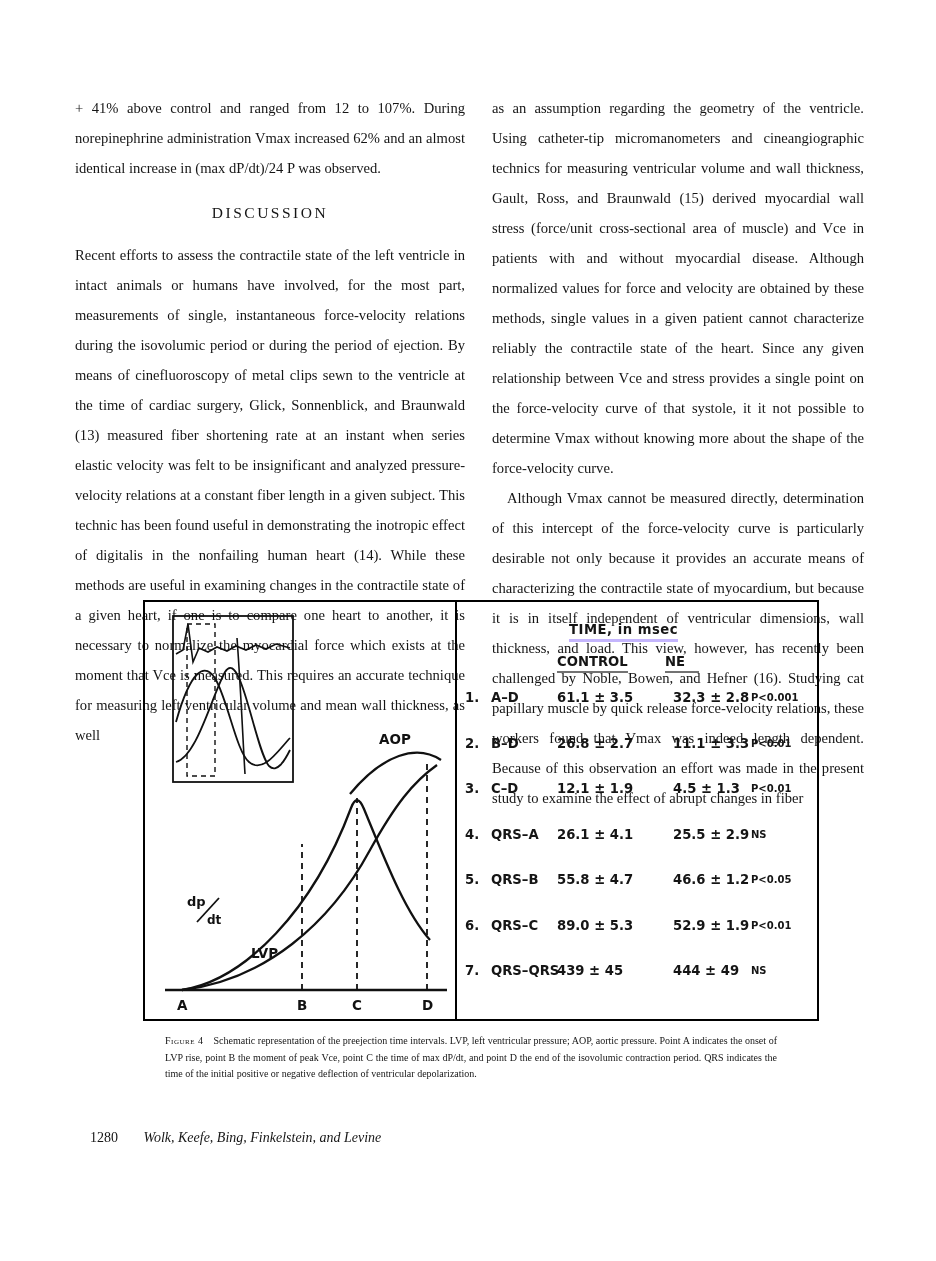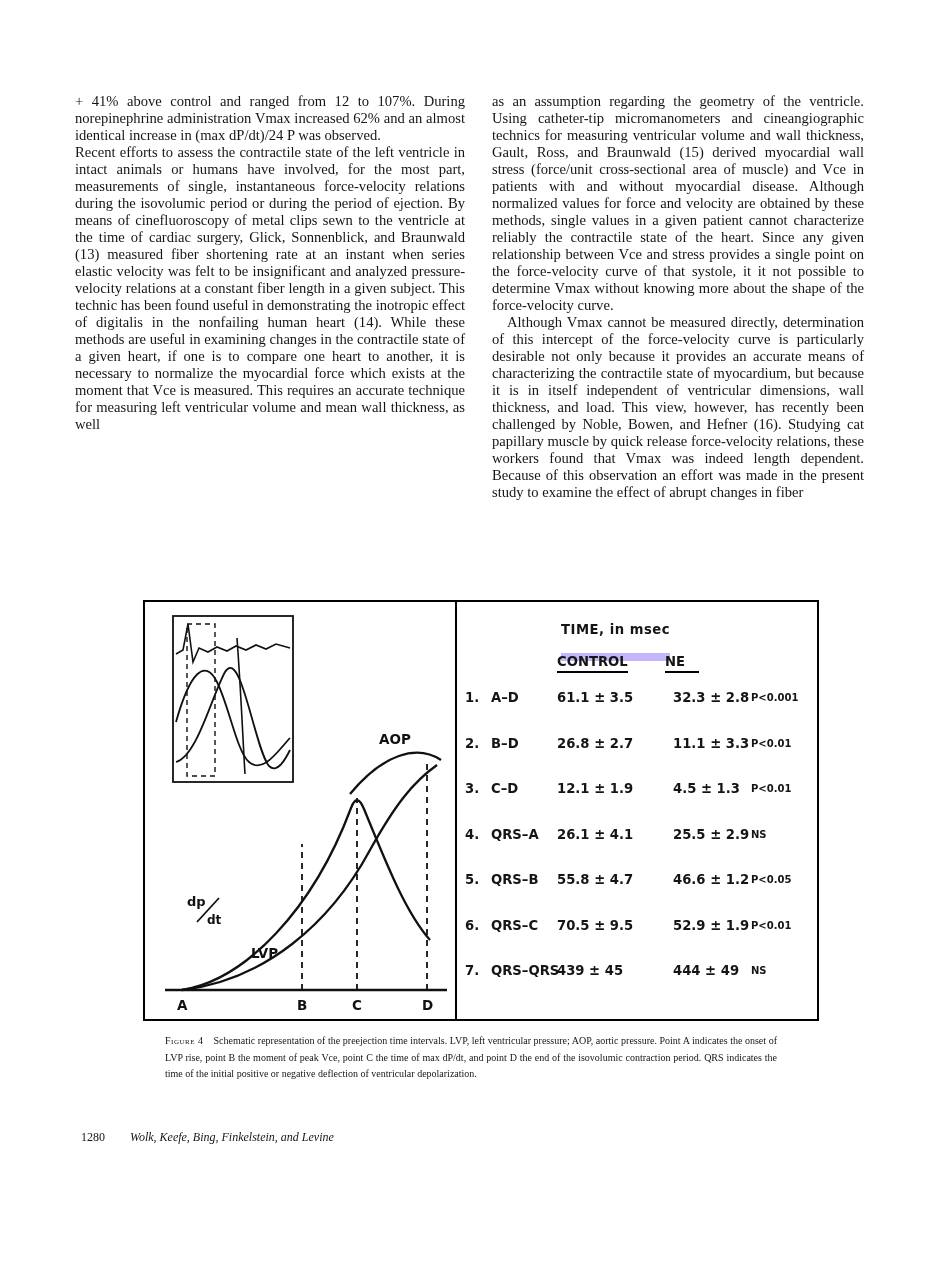--- a/index.html
+++ b/index.html
@@ -10,7 +10,7 @@
   }
   .col {
     position:absolute; top:93px; width:390px;
-    font-size:14.6px; line-height:17px; text-align:justify;
+    font-size:14.6px; line-height:30px; text-align:justify;
   }
   .col-left { left:75px; }
   .col-right { left:492px; width:372px; }

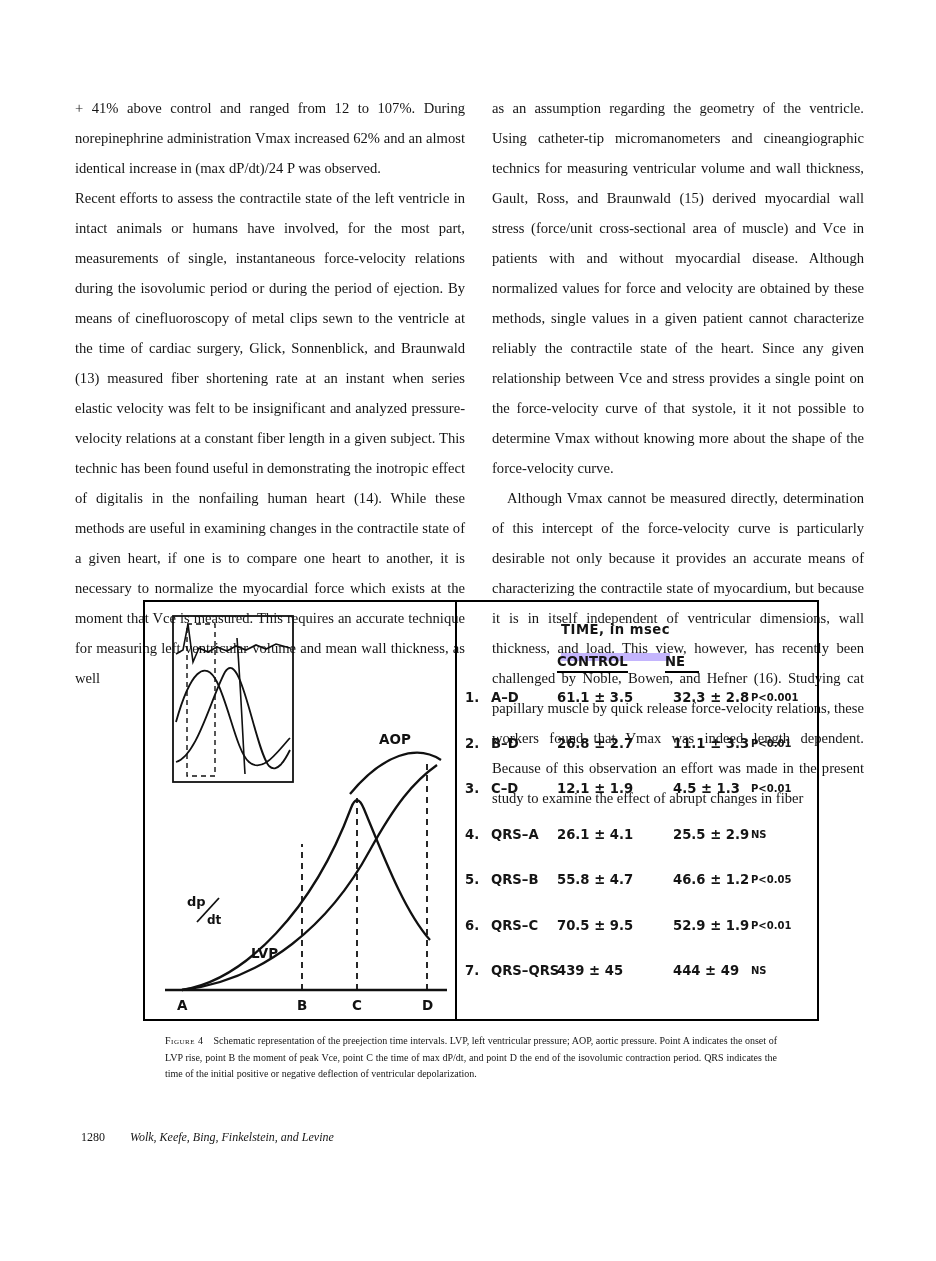--- a/index.html
+++ b/index.html
@@ -72,6 +72,7 @@
 
 <div class="col col-left">
   <p>+ 41% above control and ranged from 12 to 107%. During norepinephrine administration Vmax increased 62% and an almost identical increase in (max dP/dt)/24 P was observed.</p>
+  <h2 class="section-heading">DISCUSSION</h2>
   <p>Recent efforts to assess the contractile state of the left ventricle in intact animals or humans have involved, for the most part, measurements of single, instantaneous force-velocity relations during the isovolumic period or during the period of ejection. By means of cinefluoroscopy of metal clips sewn to the ventricle at the time of cardiac surgery, Glick, Sonnenblick, and Braunwald (13) measured fiber shortening rate at an instant when series elastic velocity was felt to be insignificant and analyzed pressure-velocity relations at a constant fiber length in a given subject. This technic has been found useful in demonstrating the inotropic effect of digitalis in the nonfailing human heart (14). While these methods are useful in examining changes in the contractile state of a given heart, if one is to compare one heart to another, it is necessary to normalize the myocardial force which exists at the moment that Vce is measured. This requires an accurate technique for measuring left ventricular volume and mean wall thickness, as well</p>
 </div>
 

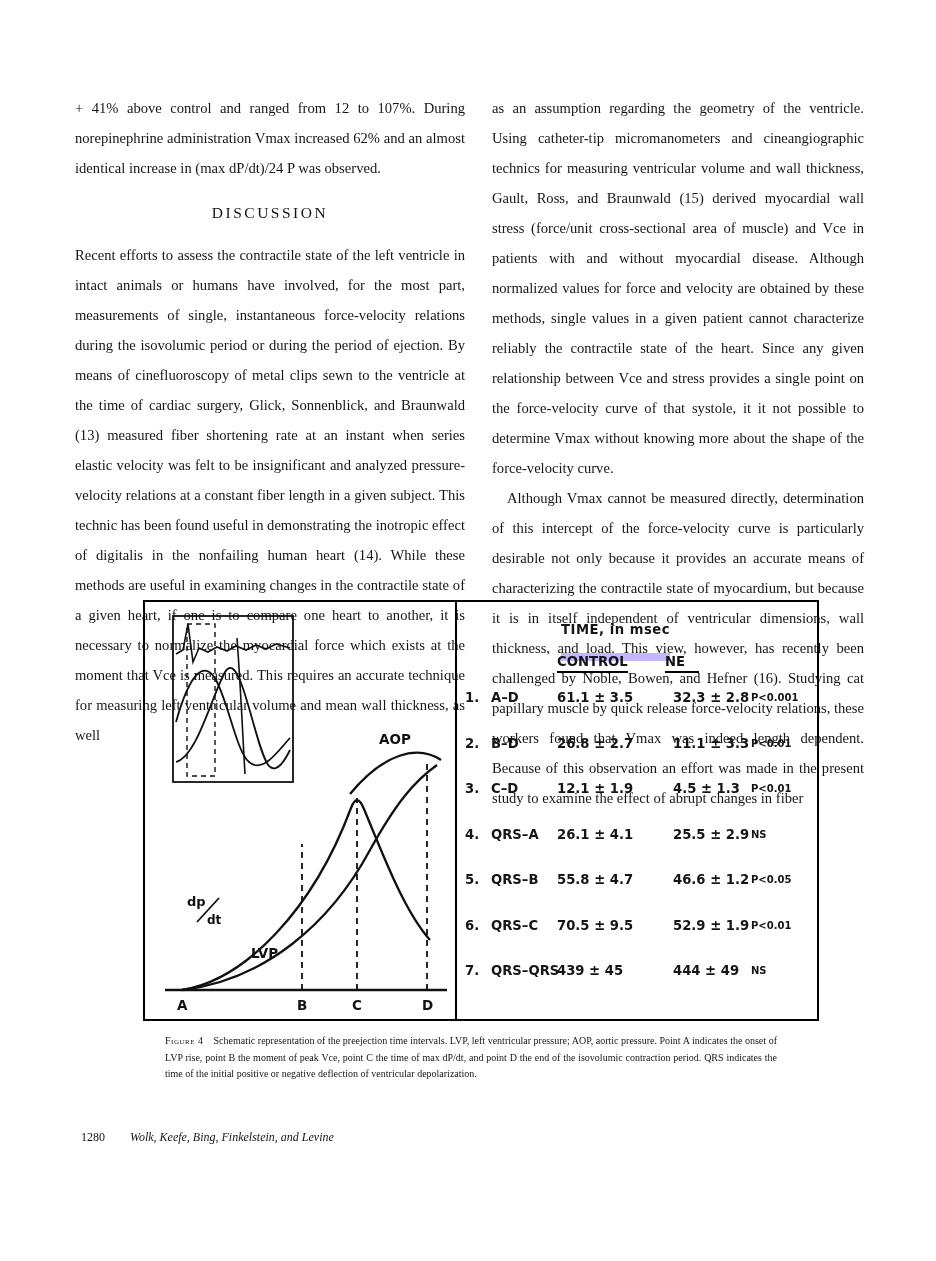--- a/index.html
+++ b/index.html
@@ -40,8 +40,8 @@
     font-family:"DejaVu Sans", sans-serif; font-weight:bold; font-size:13.2px;
   }
   .t-title {
-    position:absolute; top:20px; left:104px;
-    border-bottom:8px solid #c4b5fd; padding-bottom:16px; letter-spacing:0.5px;
+    position:absolute; top:20px; left:112px;
+    border-bottom:3px solid #c4b5fd; padding-bottom:2px; letter-spacing:0.5px;
   }
   .t-colhead { position:absolute; top:52px; border-bottom:2px solid #000000; padding-bottom:2px; }
   .t-colhead.ctl { left:100px; }

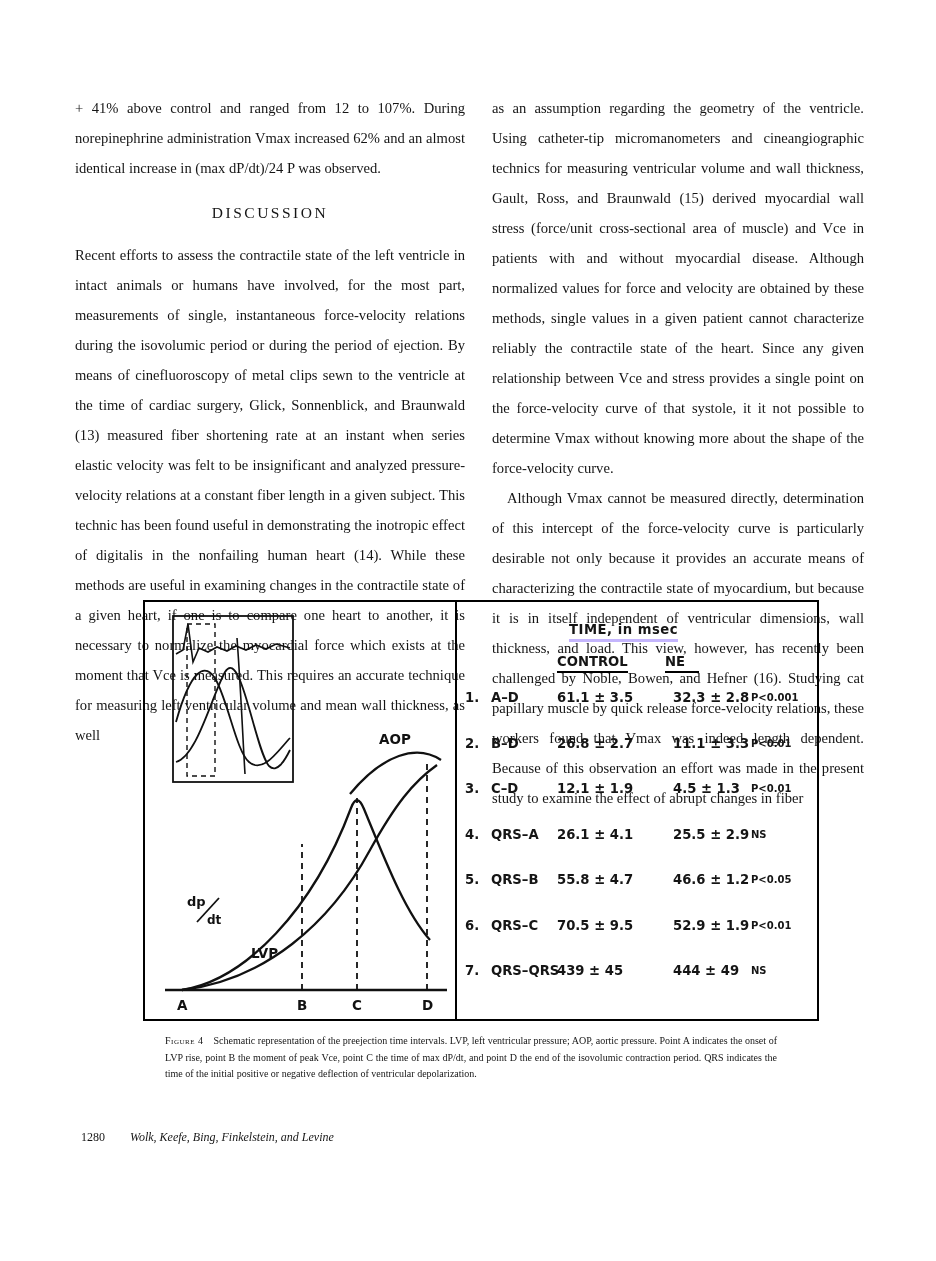--- a/index.html
+++ b/index.html
@@ -43,7 +43,7 @@
     position:absolute; top:20px; left:112px;
     border-bottom:3px solid #c4b5fd; padding-bottom:2px; letter-spacing:0.5px;
   }
-  .t-colhead { position:absolute; top:52px; border-bottom:2px solid #000000; padding-bottom:2px; }
+  .t-colhead { position:absolute; top:52px; border-bottom:2px solid #737373; padding-bottom:2px; }
   .t-colhead.ctl { left:100px; }
   .t-colhead.ne  { left:208px; padding-right:14px; }
   .t-rows { position:absolute; top:80px; left:0; right:0; }

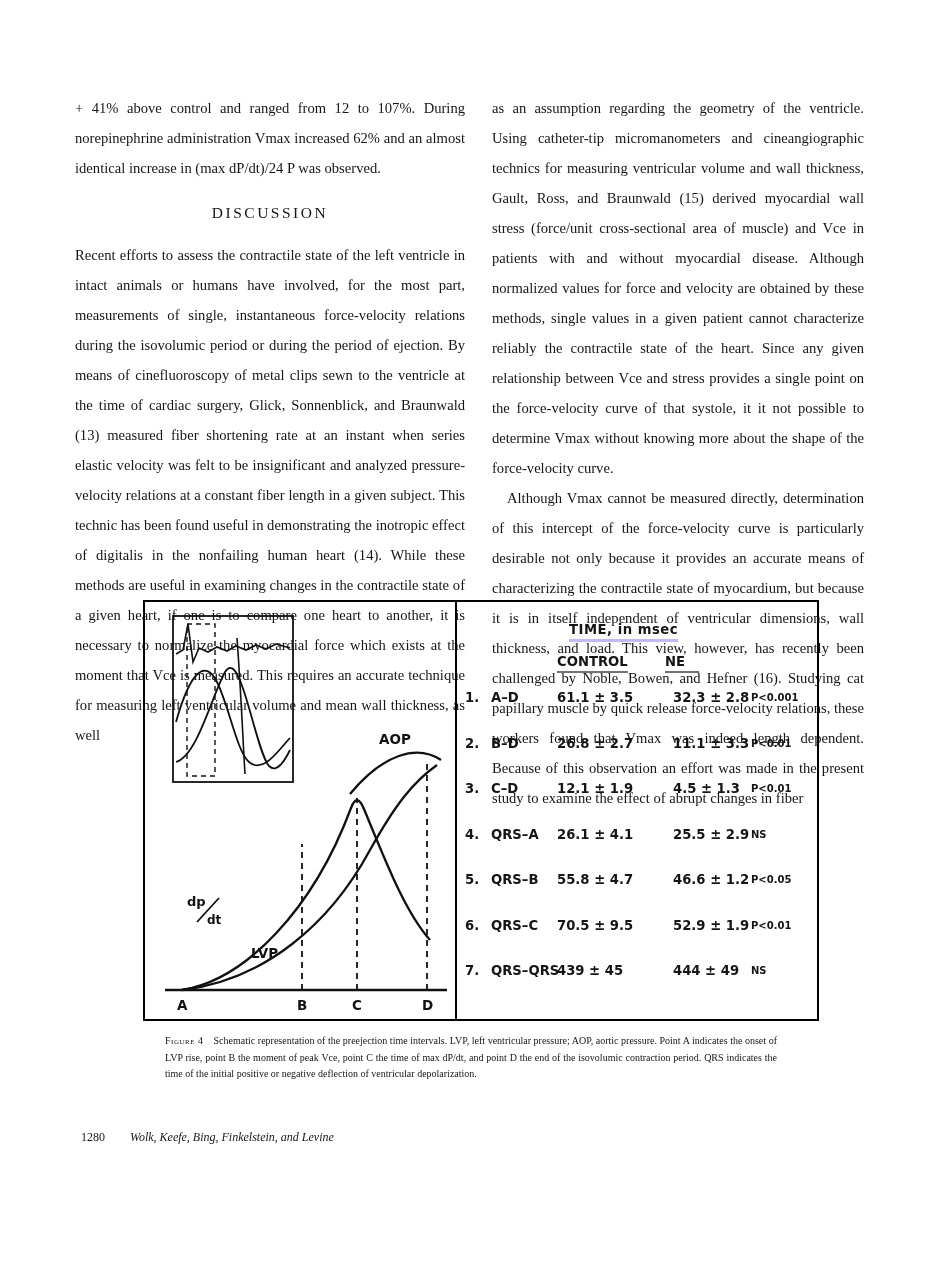--- a/index.html
+++ b/index.html
@@ -167,7 +167,7 @@
       <div class="trow">
         <span class="tnum">6.</span>
         <span class="tint">QRS–C</span>
-        <span class="tctl">70.5 ± 9.5</span>
+        <span class="tctl">89.0 ± 5.3</span>
         <span class="tne">52.9 ± 1.9</span>
         <span class="tsig">P&lt;0.01</span>
       </div>

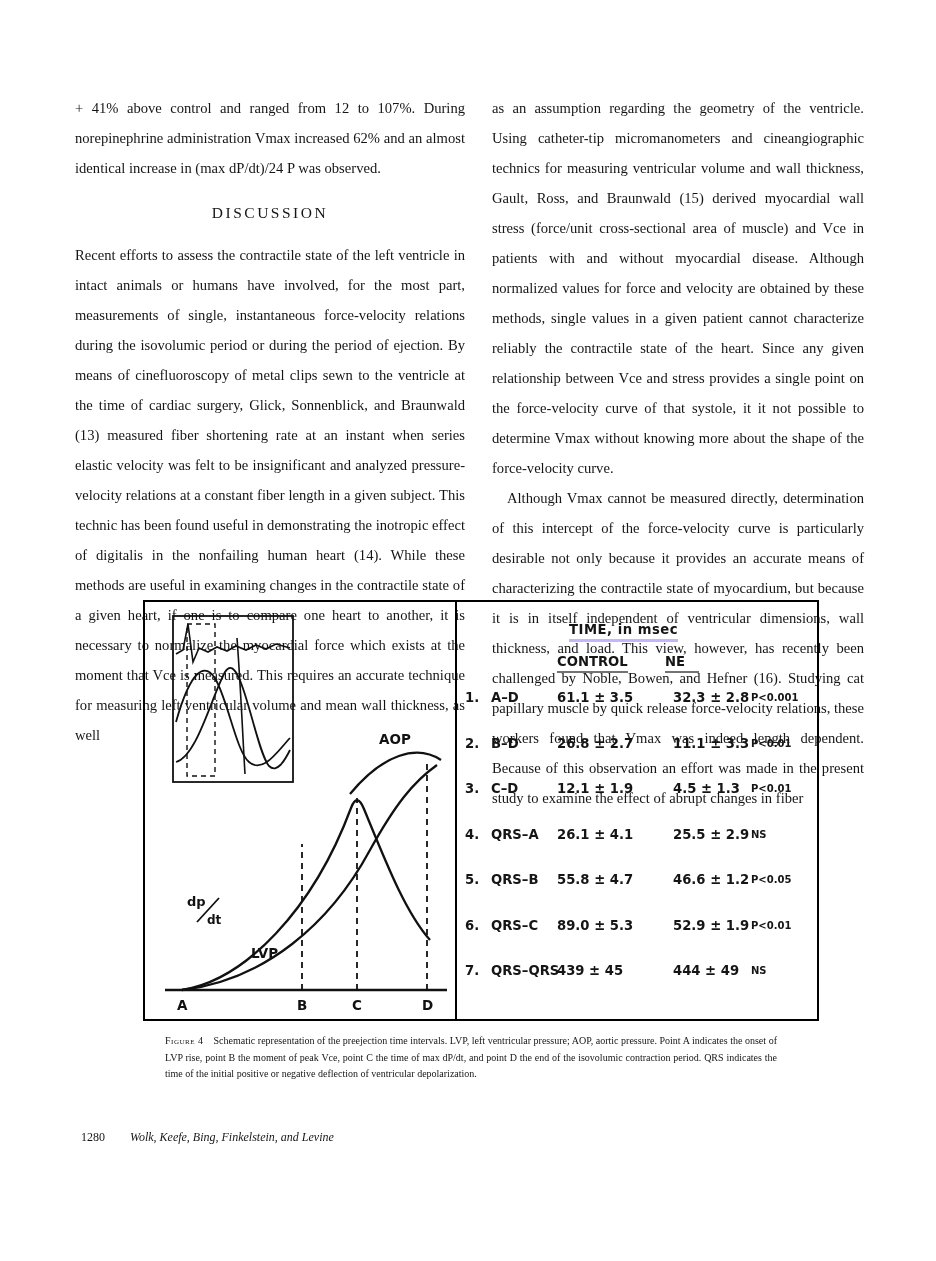--- a/index.html
+++ b/index.html
@@ -63,7 +63,7 @@
   .caption .figlabel { font-variant:small-caps; letter-spacing:0.5px; margin-right:10px; }
 
   
-  .footer { position:absolute; top:1130px; left:81px; width:700px; font-size:12px; }
+  .footer { position:absolute; top:1130px; left:90px; width:700px; font-size:14px; }
   .footer .pageno { margin-right:22px; }
   .footer .authors { font-style:italic; }
 </style>

